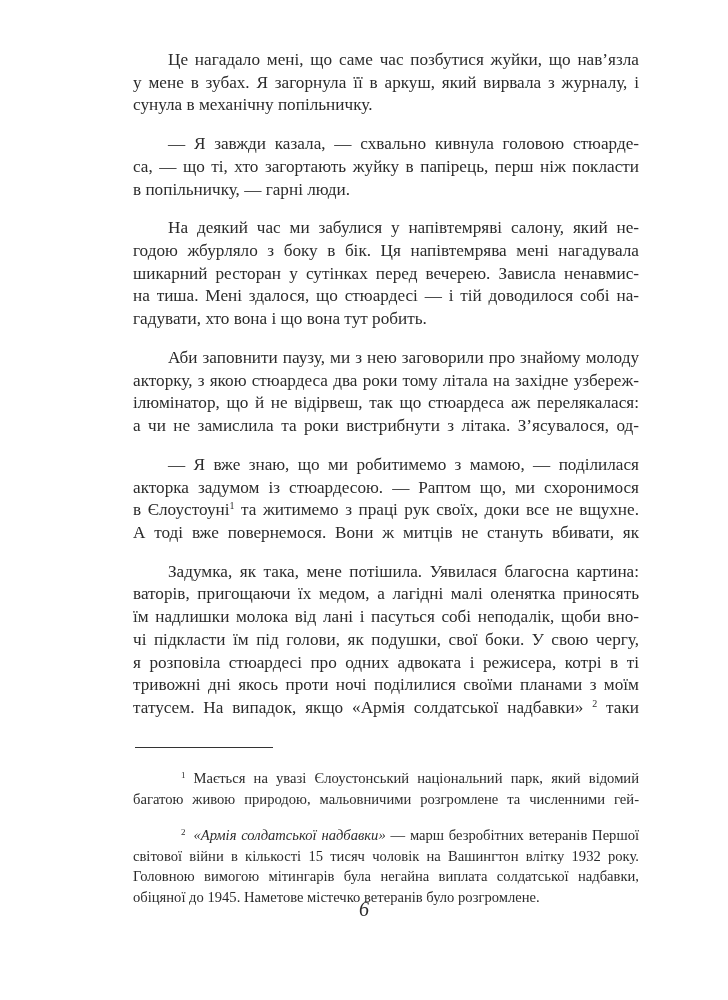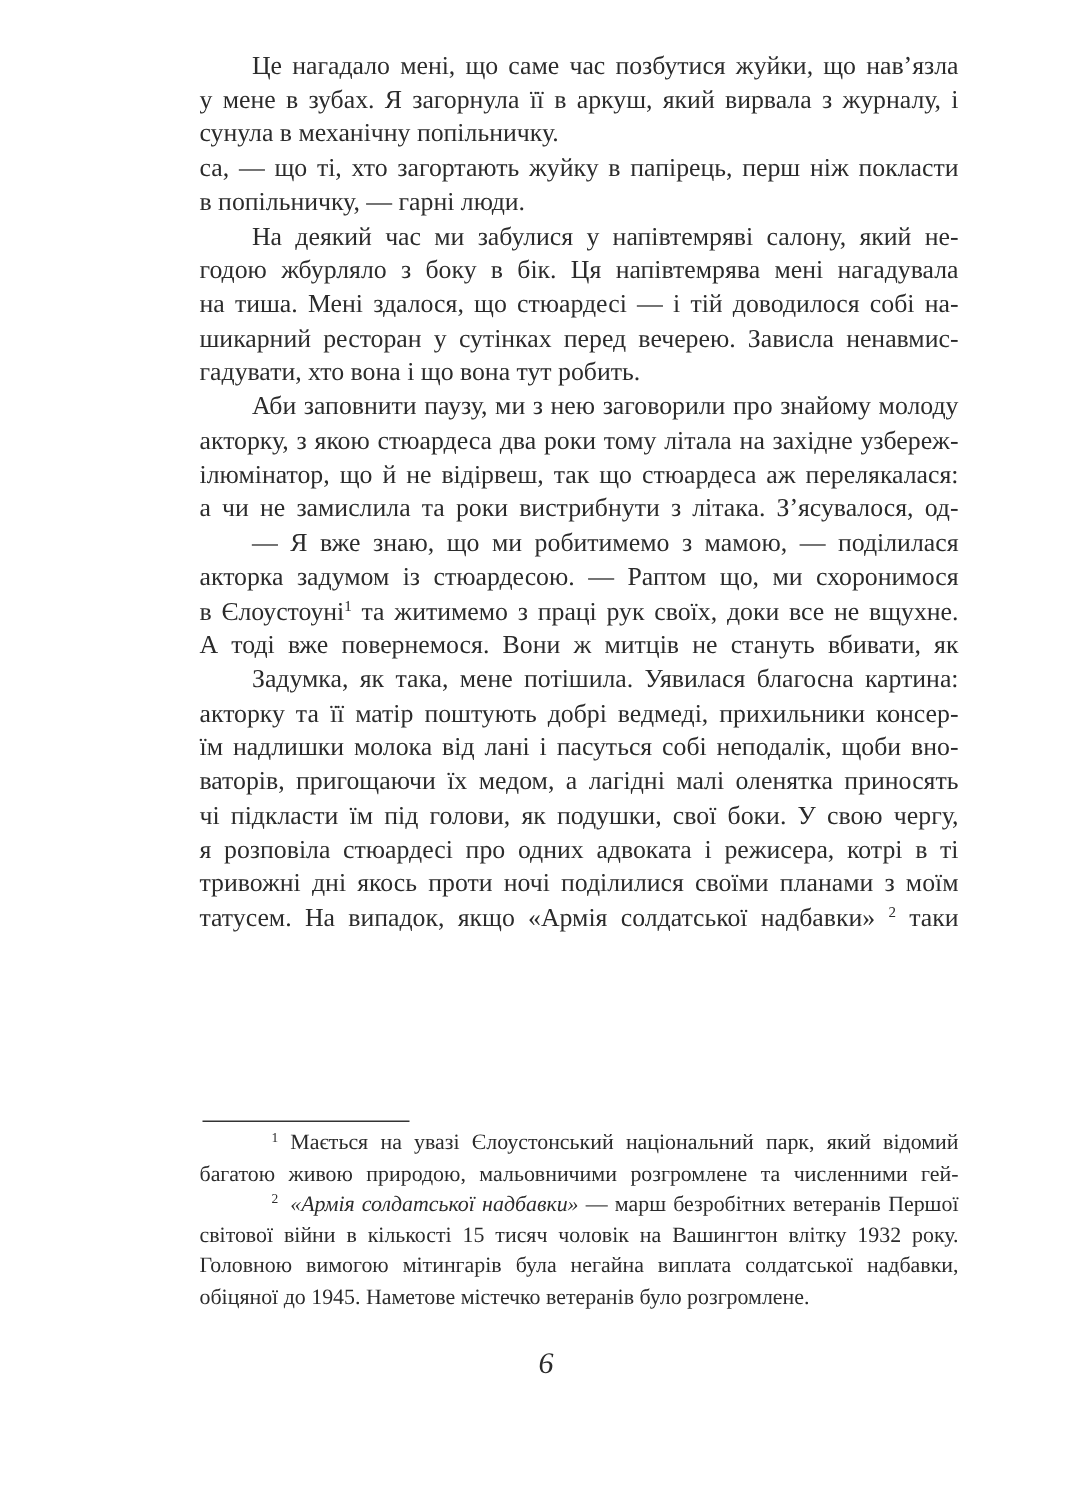--- a/index.html
+++ b/index.html
@@ -14,7 +14,7 @@
   }
   .line { display: block; white-space: nowrap; text-align: justify; text-align-last: justify; height: 22.72px; overflow: visible; }
   .line.last { text-align-last: left; }
-  .line.indent { padding-left: 35px; }
+  .line.indent { padding-left: 35px; margin-top: 16px; }
   sup { font-size: 10px; line-height: 0; vertical-align: 6px; }
   .rule { position: absolute; left: 135px; top: 747px; width: 138px; height: 1px; background: #333; }
   .notes {

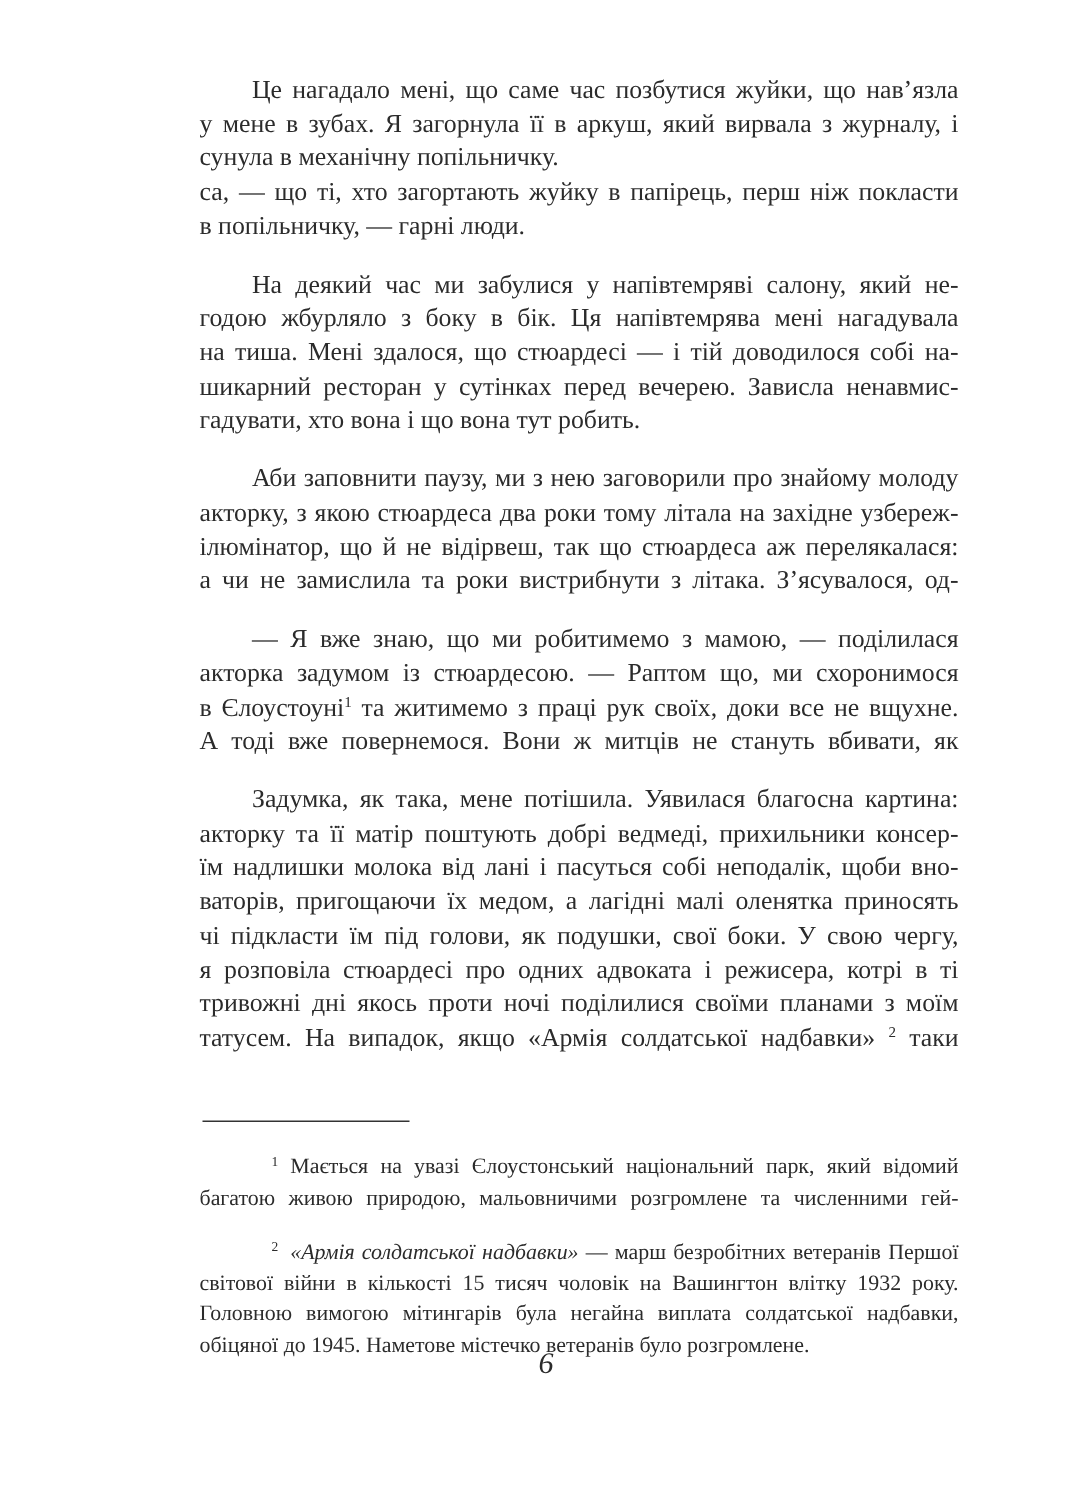--- a/index.html
+++ b/index.html
@@ -38,6 +38,7 @@
     <span class="line indent">Це нагадало мені, що саме час позбутися жуйки, що нав’язла</span>
     <span class="line">у мене в зубах. Я загорнула її в аркуш, який вирвала з журналу, і</span>
     <span class="line last">сунула в механічну попільничку.</span>
+    <span class="line indent">— Я завжди казала, — схвально кивнула головою стюарде-</span>
     <span class="line">са, — що ті, хто загортають жуйку в папірець, перш ніж покласти</span>
     <span class="line last">в попільничку, — гарні люди.</span>
     <span class="line indent">На деякий час ми забулися у напівтемряві салону, який не-</span>

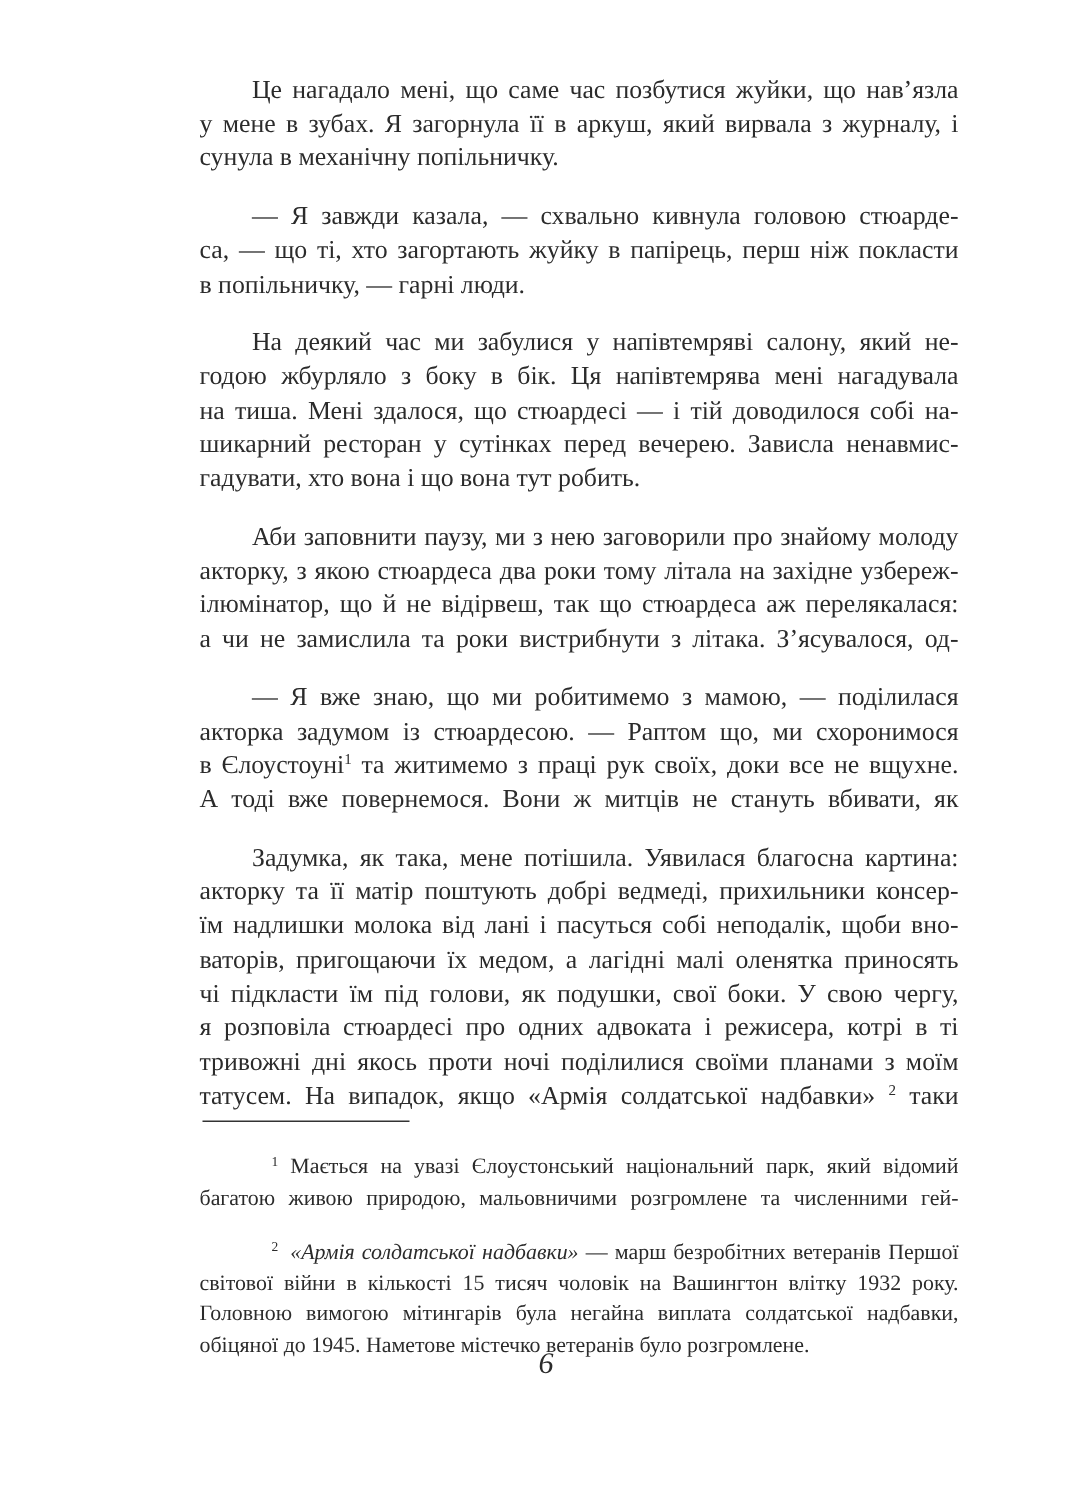--- a/index.html
+++ b/index.html
@@ -43,8 +43,8 @@
     <span class="line last">в попільничку, — гарні люди.</span>
     <span class="line indent">На деякий час ми забулися у напівтемряві салону, який не-</span>
     <span class="line">годою жбурляло з боку в бік. Ця напівтемрява мені нагадувала</span>
+    <span class="line">шикарний ресторан у сутінках перед вечерею. Зависла ненавмис-</span>
     <span class="line">на тиша. Мені здалося, що стюардесі — і тій доводилося собі на-</span>
-    <span class="line">шикарний ресторан у сутінках перед вечерею. Зависла ненавмис-</span>
     <span class="line last">гадувати, хто вона і що вона тут робить.</span>
     <span class="line indent">Аби заповнити паузу, ми з нею заговорили про знайому молоду</span>
     <span class="line">акторку, з якою стюардеса два роки тому літала на західне узбереж-</span>

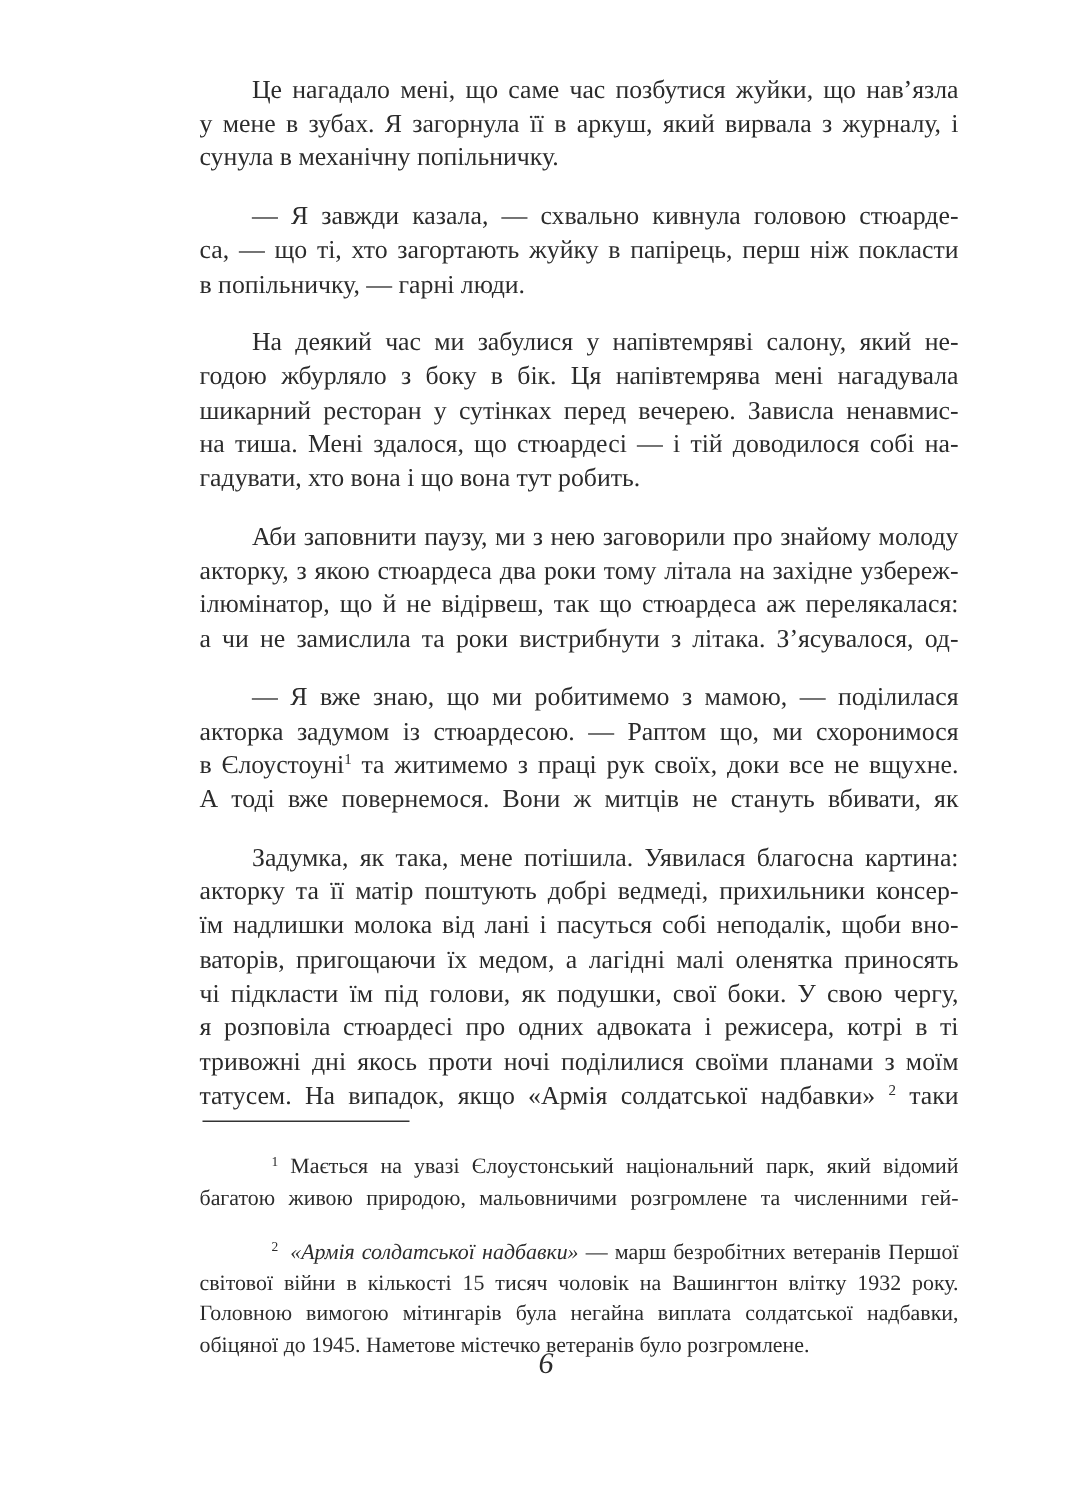--- a/index.html
+++ b/index.html
@@ -55,7 +55,6 @@
     <span class="line"><span>в Єлоустоуні</span><sup>1</sup><span> та житимемо з праці рук своїх, доки все не вщухне.</span></span>
     <span class="line">А тоді вже повернемося. Вони ж митців не стануть вбивати, як</span>
     <span class="line indent">Задумка, як така, мене потішила. Уявилася благосна картина:</span>
-    <span class="line">акторку та її матір поштують добрі ведмеді, прихильники консер-</span>
     <span class="line">їм надлишки молока від лані і пасуться собі неподалік, щоби вно-</span>
     <span class="line">ваторів, пригощаючи їх медом, а лагідні малі оленятка приносять</span>
     <span class="line">чі підкласти їм під голови, як подушки, свої боки. У свою чергу,</span>

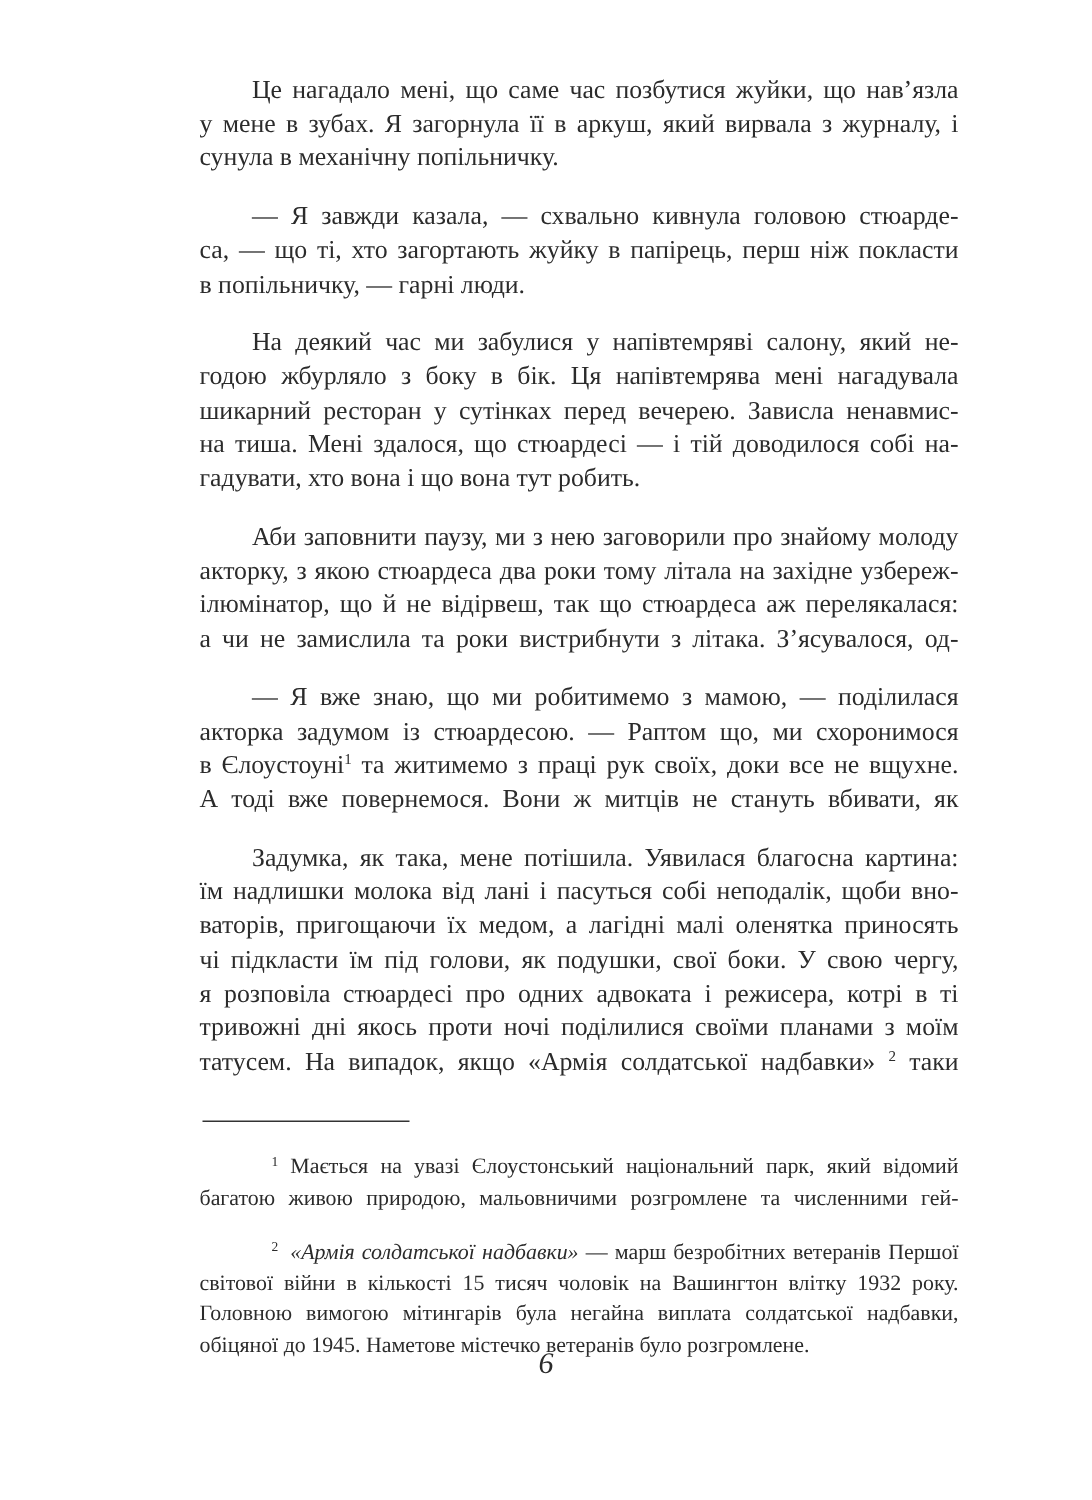--- a/index.html
+++ b/index.html
@@ -55,8 +55,8 @@
     <span class="line"><span>в Єлоустоуні</span><sup>1</sup><span> та житимемо з праці рук своїх, доки все не вщухне.</span></span>
     <span class="line">А тоді вже повернемося. Вони ж митців не стануть вбивати, як</span>
     <span class="line indent">Задумка, як така, мене потішила. Уявилася благосна картина:</span>
+    <span class="line">ваторів, пригощаючи їх медом, а лагідні малі оленятка приносять</span>
     <span class="line">їм надлишки молока від лані і пасуться собі неподалік, щоби вно-</span>
-    <span class="line">ваторів, пригощаючи їх медом, а лагідні малі оленятка приносять</span>
     <span class="line">чі підкласти їм під голови, як подушки, свої боки. У свою чергу,</span>
     <span class="line">я розповіла стюардесі про одних адвоката і режисера, котрі в ті</span>
     <span class="line">тривожні дні якось проти ночі поділилися своїми планами з моїм</span>

